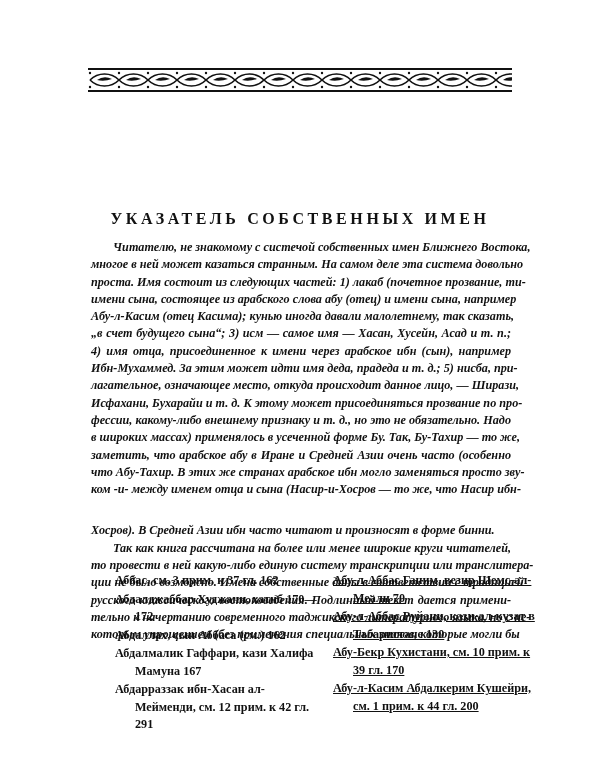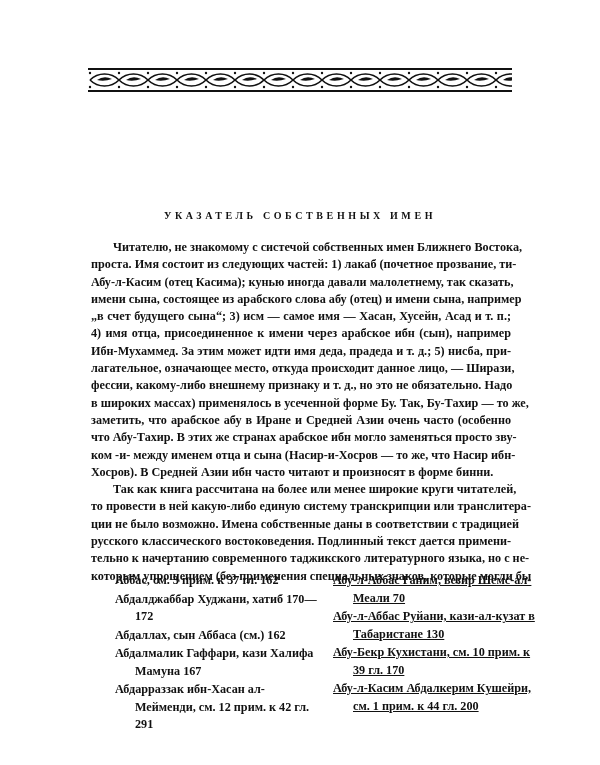--- a/index.html
+++ b/index.html
@@ -29,7 +29,7 @@
       top: 210px;
       text-align: center;
       font-family: "Liberation Serif", serif;
-      font-size: 10px;
+      font-size: 16px;
       font-weight: bold;
       letter-spacing: 3.6px;
     }

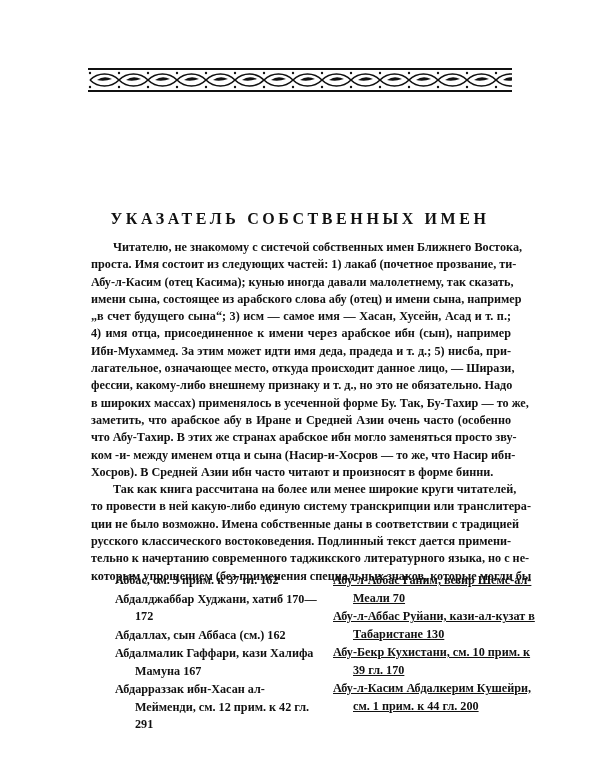--- a/index.html
+++ b/index.html
@@ -53,6 +53,7 @@
       text-align: justify;
       text-align-last: justify;
       white-space: nowrap;
+      font-style: italic;
     }
     .intro .line.last {
       text-align-last: left;

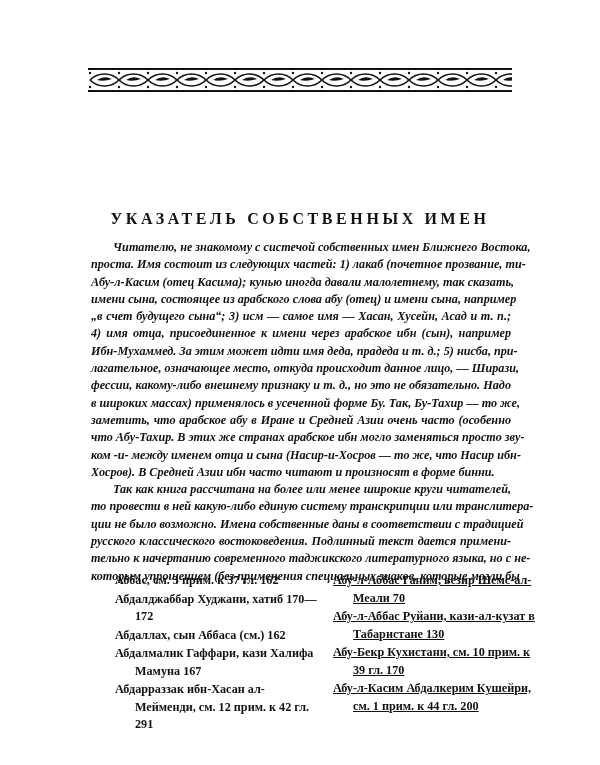--- a/index.html
+++ b/index.html
@@ -176,6 +176,7 @@
 <div class="intro">
   <p id="para-0" style="text-indent: 0px;">
       <span class="line first">Читателю, не знакомому с систечой собственных имен Ближнего Востока,</span>
+      <span class="line">многое в ней может казаться странным. На самом деле эта система довольно</span>
       <span class="line">проста. Имя состоит из следующих частей: 1) лакаб (почетное прозвание, ти-</span>
       <span class="line">Абу-л-Касим (отец Касима); кунью иногда давали малолетнему, так сказать,</span>
       <span class="line">имени сына, состоящее из арабского слова абу (отец) и имени сына, например</span>

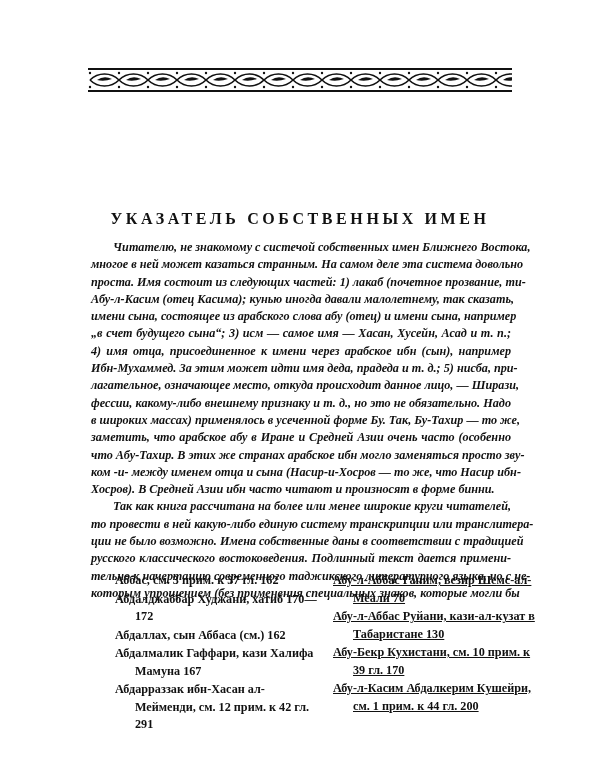--- a/index.html
+++ b/index.html
@@ -178,8 +178,8 @@
       <span class="line first">Читателю, не знакомому с систечой собственных имен Ближнего Востока,</span>
       <span class="line">многое в ней может казаться странным. На самом деле эта система довольно</span>
       <span class="line">проста. Имя состоит из следующих частей: 1) лакаб (почетное прозвание, ти-</span>
+      <span class="line">имени сына, состоящее из арабского слова абу (отец) и имени сына, например</span>
       <span class="line">Абу-л-Касим (отец Касима); кунью иногда давали малолетнему, так сказать,</span>
-      <span class="line">имени сына, состоящее из арабского слова абу (отец) и имени сына, например</span>
       <span class="line">„в счет будущего сына“; 3) исм — самое имя — Хасан, Хусейн, Асад и т. п.;</span>
       <span class="line">4) имя отца, присоединенное к имени через арабское ибн (сын), например</span>
       <span class="line">Ибн-Мухаммед. За этим может идти имя деда, прадеда и т. д.; 5) нисба, при-</span>

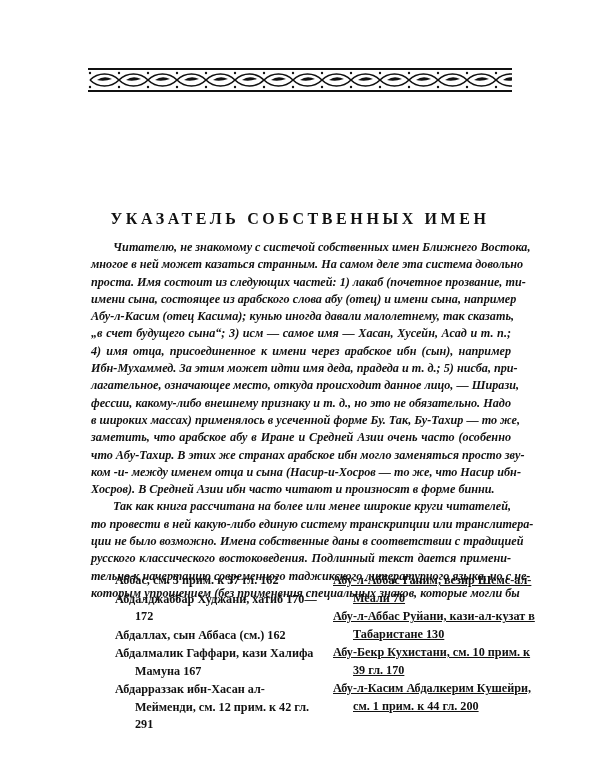--- a/index.html
+++ b/index.html
@@ -184,6 +184,7 @@
       <span class="line">4) имя отца, присоединенное к имени через арабское ибн (сын), например</span>
       <span class="line">Ибн-Мухаммед. За этим может идти имя деда, прадеда и т. д.; 5) нисба, при-</span>
       <span class="line">лагательное, означающее место, откуда происходит данное лицо, — Ширази,</span>
+      <span class="line">Исфахани, Бухарайи и т. д. К этому может присоединяться прозвание по про-</span>
       <span class="line">фессии, какому-либо внешнему признаку и т. д., но это не обязательно. Надо</span>
       <span class="line">в широких массах) применялось в усеченной форме Бу. Так, Бу-Тахир — то же,</span>
       <span class="line">заметить, что арабское абу в Иране и Средней Азии очень часто (особенно</span>

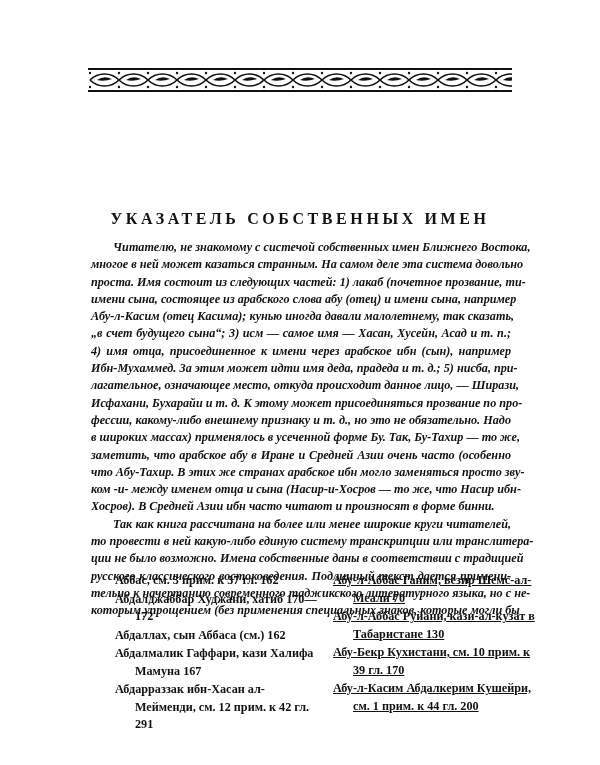--- a/index.html
+++ b/index.html
@@ -57,6 +57,7 @@
     }
     .intro .line.last {
       text-align-last: left;
+      margin-top: 24px;
     }
     .intro .line.first {
       padding-left: 22px;

